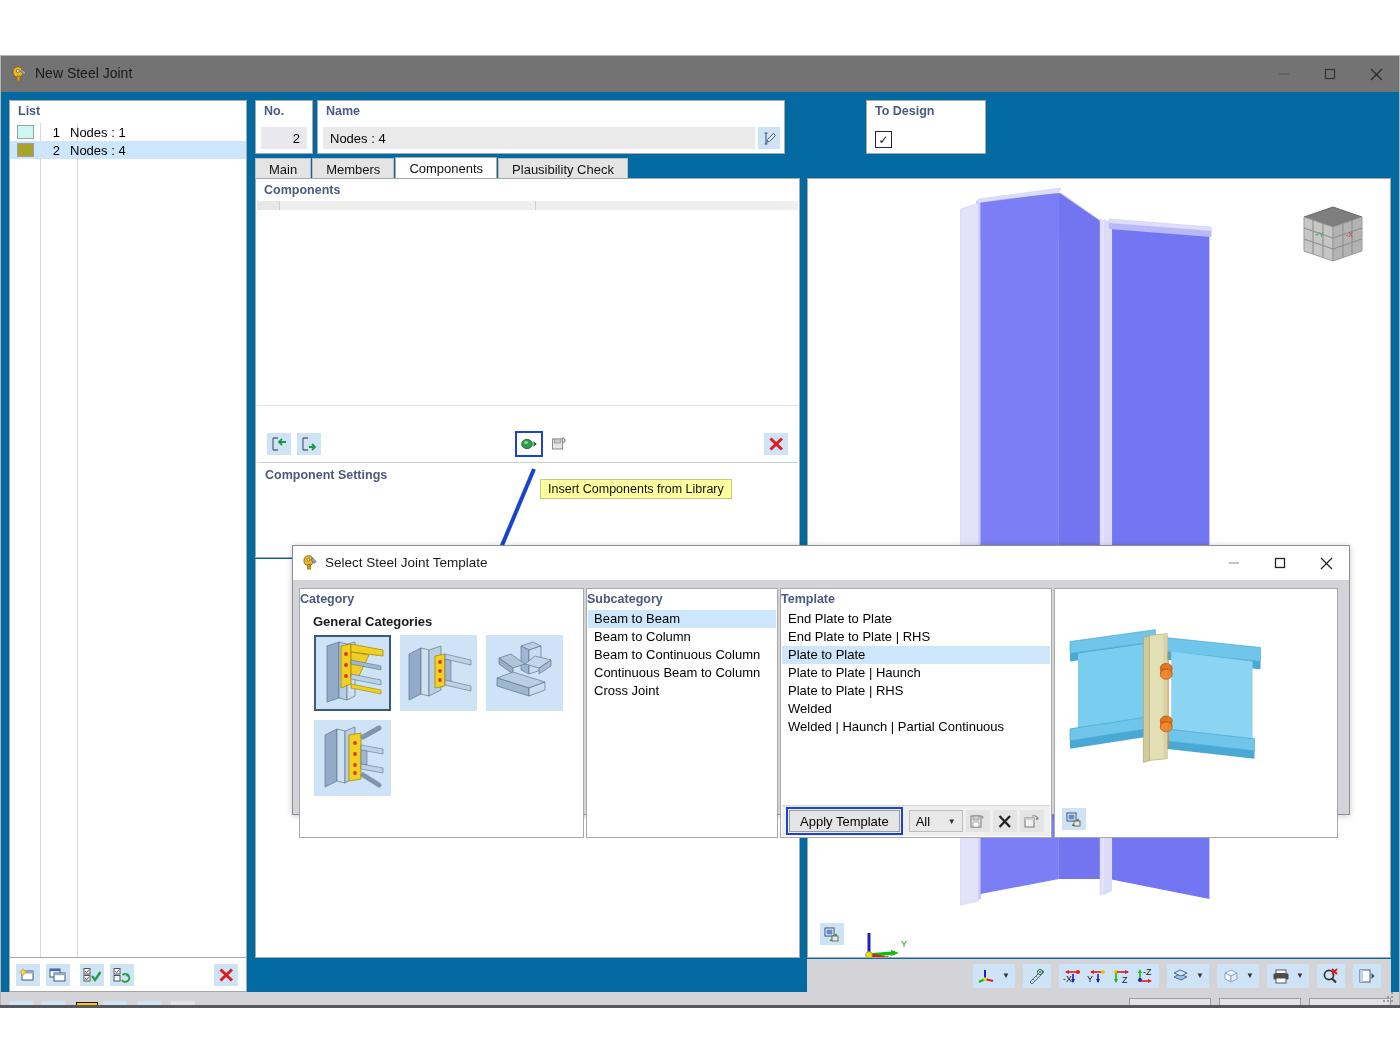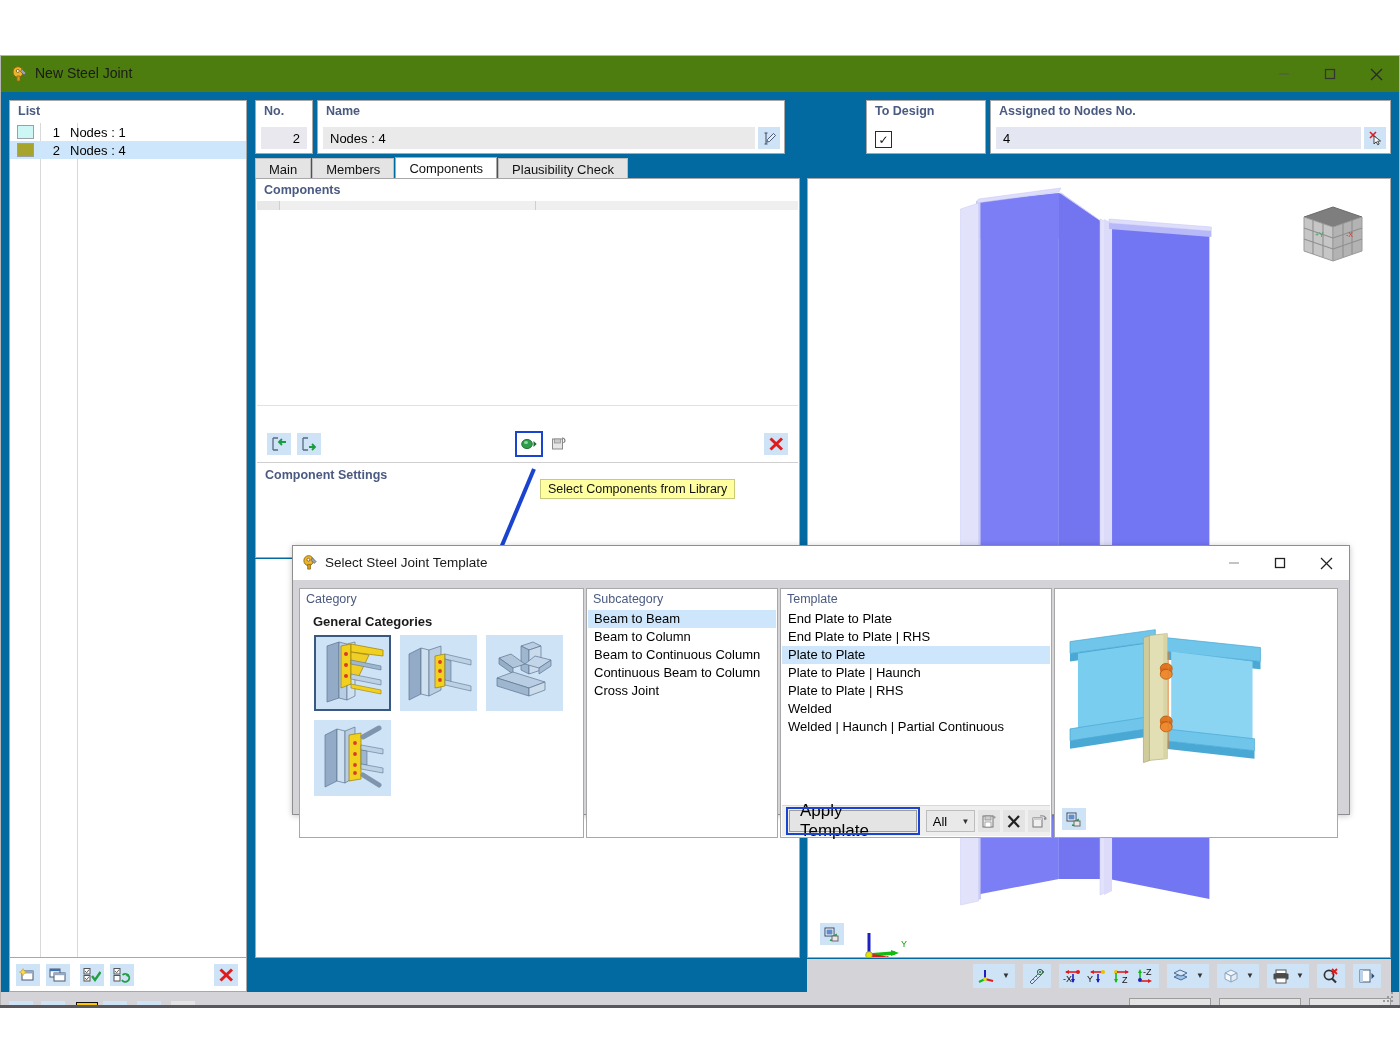--- a/index.html
+++ b/index.html
@@ -18,7 +18,7 @@
 
   
   .win{position:absolute;left:0;top:55px;width:1400px;height:953px;background:#f0f0f0;border:1px solid #b5b5b5;box-sizing:border-box;}
-  .win-title{position:relative;height:36px;background:#4d7c0f;border-bottom:1px solid #e8e8e8;}
+  .win-title{position:relative;height:36px;background:#737373;border-bottom:1px solid #e8e8e8;}
   .win-ico{position:absolute;left:10px;top:10px;width:17px;height:17px;}
   .win-title-text{position:absolute;left:34px;top:9px;font-size:14px;color:#1a1a1a;}
   .wbtns{position:absolute;right:0;top:0;height:36px;display:flex;}

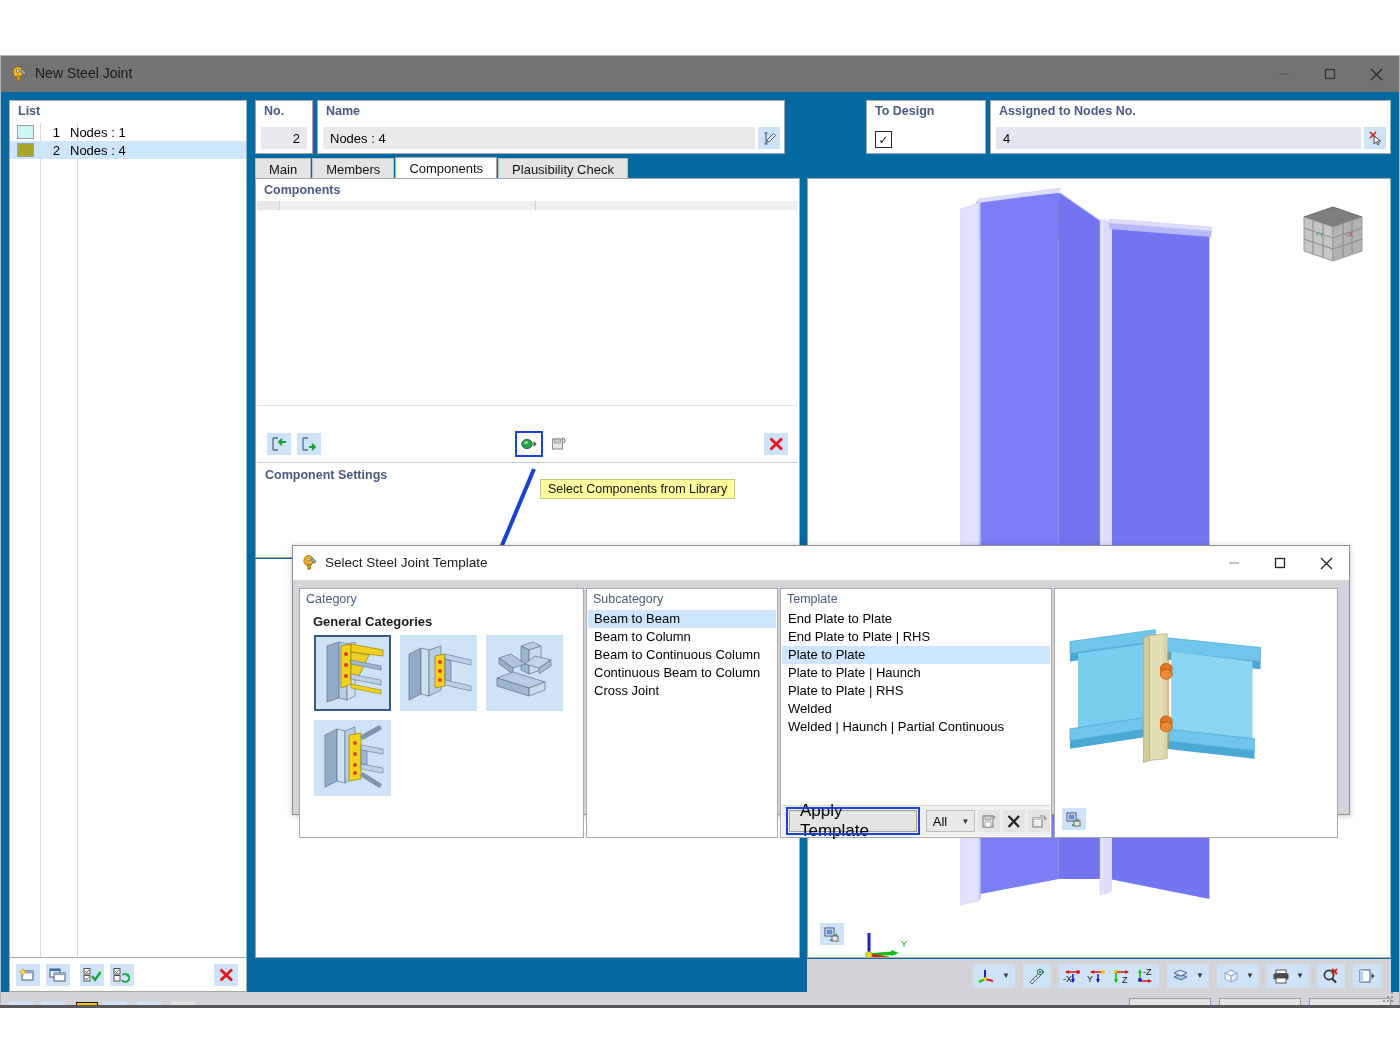--- a/index.html
+++ b/index.html
@@ -262,16 +262,6 @@
         <div class="fld fld-design">
           <div class="fld-lab">To Design</div>
           <div class="chkbox">✓</div>
-        </div>
-        <div class="fld fld-nodes">
-          <div class="fld-lab">Assigned to Nodes No.</div>
-          <div class="inp blue withbtn">4</div>
-          <div class="fbtn">
-            <svg width="16" height="16" viewBox="0 0 16 16">
-              <path d="M3 2 l6 6 M9 2 l-6 6" stroke="#e01b1b" stroke-width="1.6"></path>
-              <path d="M7 6 l0 8 2.2-2.2 1.6 3 1.4-.8 -1.6-2.8 3-.2z" fill="#fff" stroke="#333" stroke-width=".9"></path>
-            </svg>
-          </div>
         </div>
       </div>
 

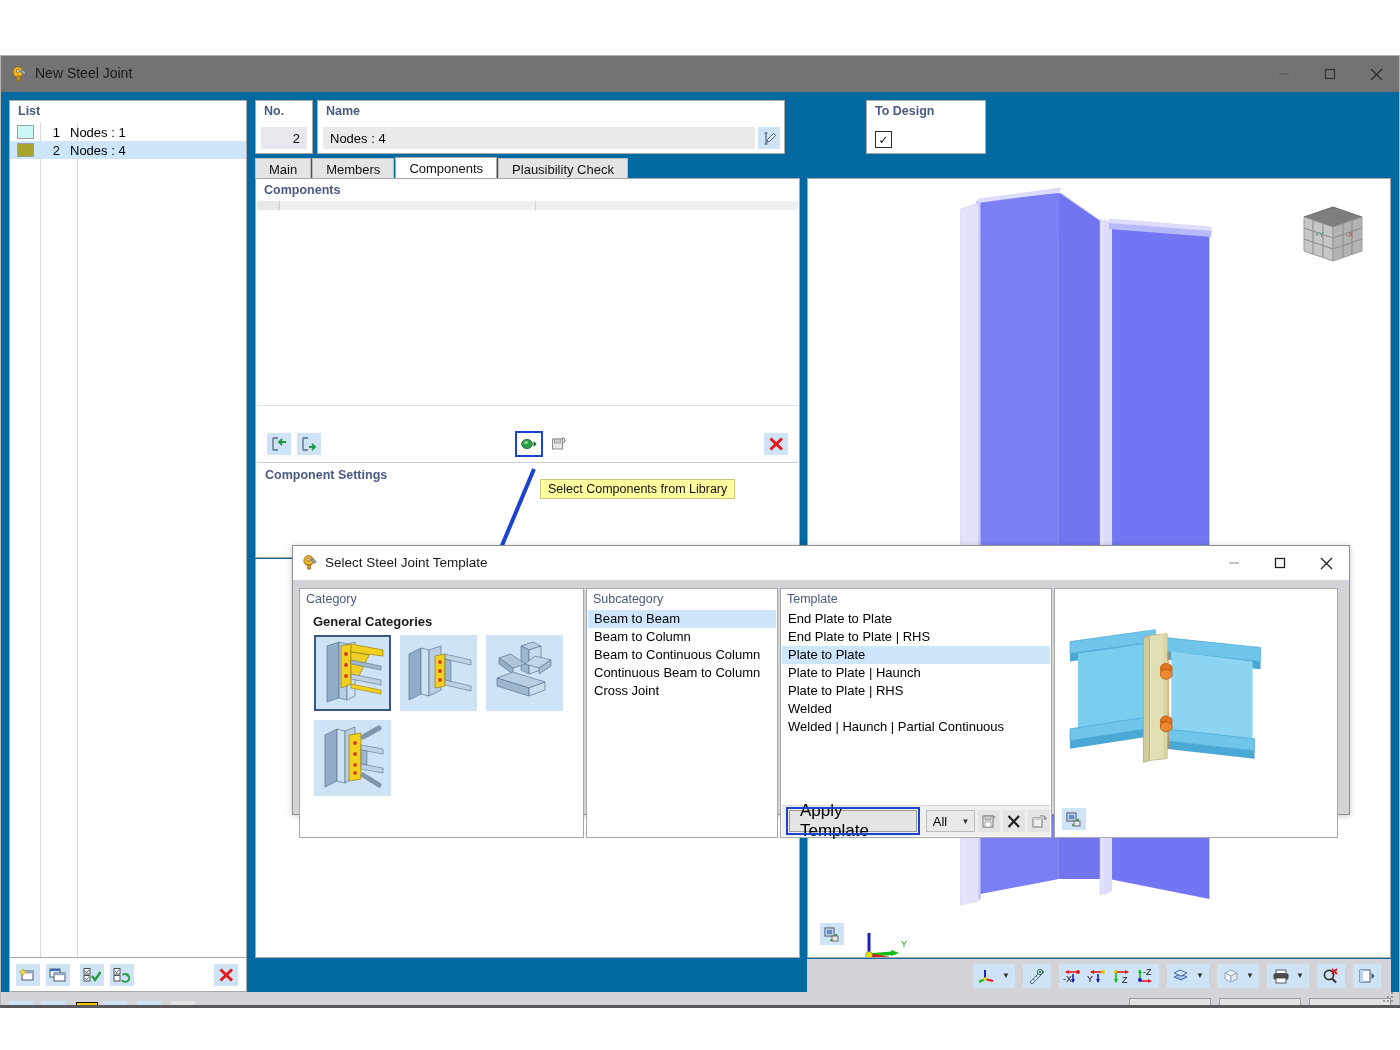--- a/index.html
+++ b/index.html
@@ -575,7 +575,7 @@
     <line x1="74" y1="14" x2="38" y2="100" stroke="#1a43d0" stroke-width="4"></line>
     <polygon points="30,119 32,94 48,105" fill="#1a43d0"></polygon>
   </svg>
-  <div class="tooltip">Select Components from Library</div>
+  <div class="tooltip">Insert Components from Library</div>
 
   <div class="dlg">
     <div class="dlg-title">

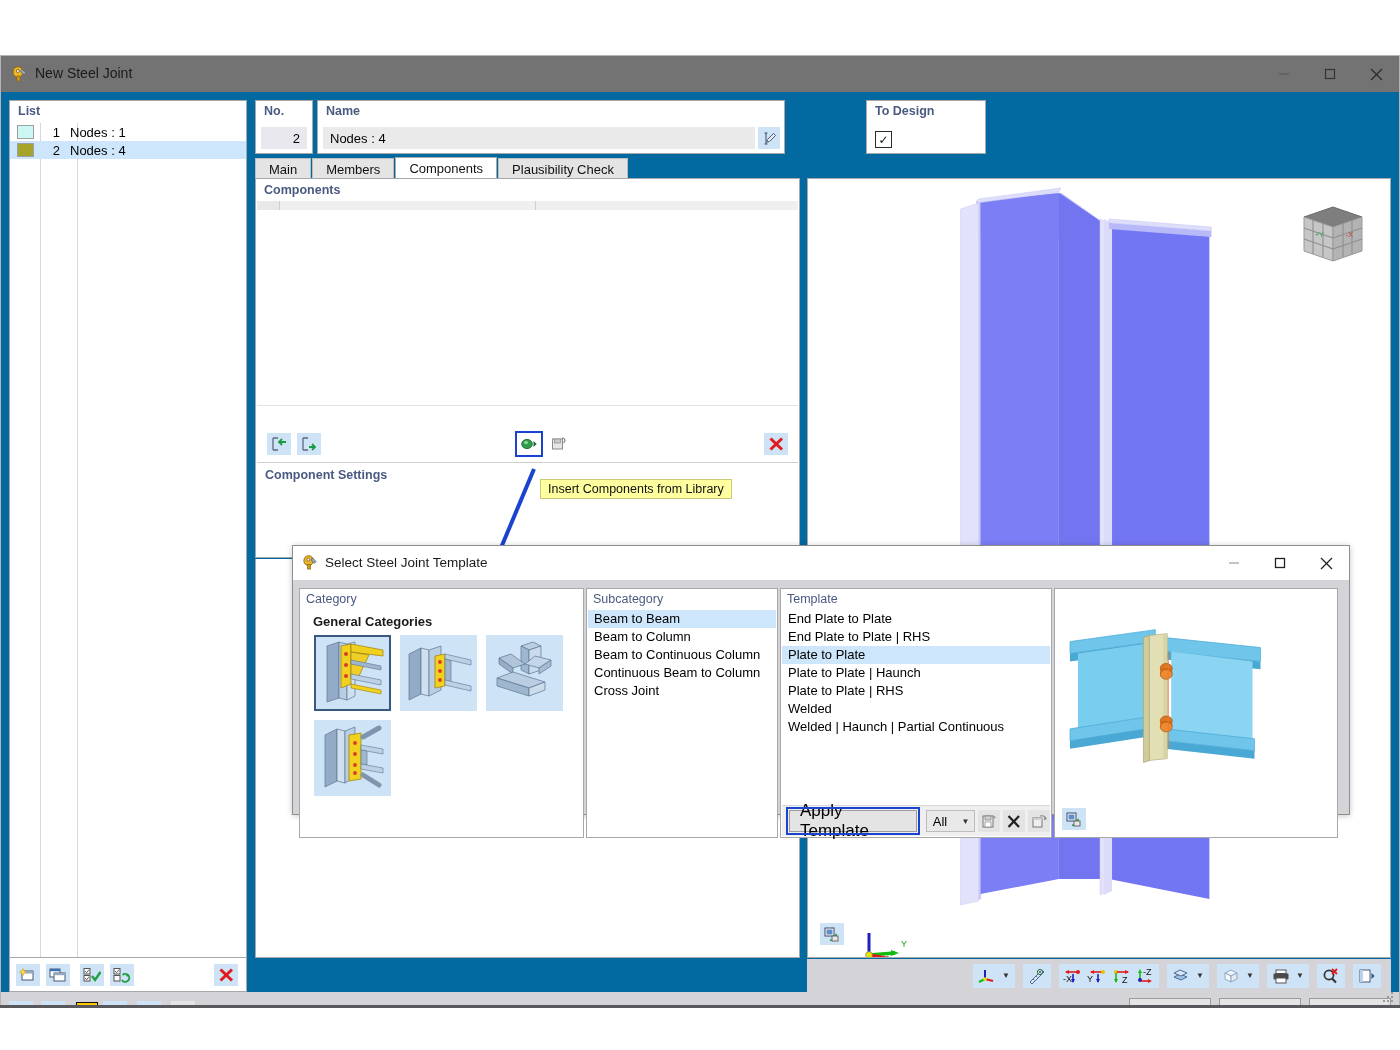--- a/index.html
+++ b/index.html
@@ -114,7 +114,7 @@
   .p-sub{left:293px;width:192px;height:250px;}
   .p-tpl{left:487px;width:272px;height:250px;}
   .p-prev{left:761px;width:284px;height:250px;}
-  .p-hdr{font-size:12.5px;font-weight:normal;color:#4a5a80;padding:3px 0 0 6px;}
+  .p-hdr{font-size:12.5px;font-weight:bold;color:#4a5a80;padding:3px 0 0 0;}
 
   .gen-cat{font-size:13px;font-weight:bold;color:#1a1a1a;padding:8px 0 0 13px;}
   .thumbs{padding:6px 0 0 14px;display:flex;flex-wrap:wrap;width:260px;}

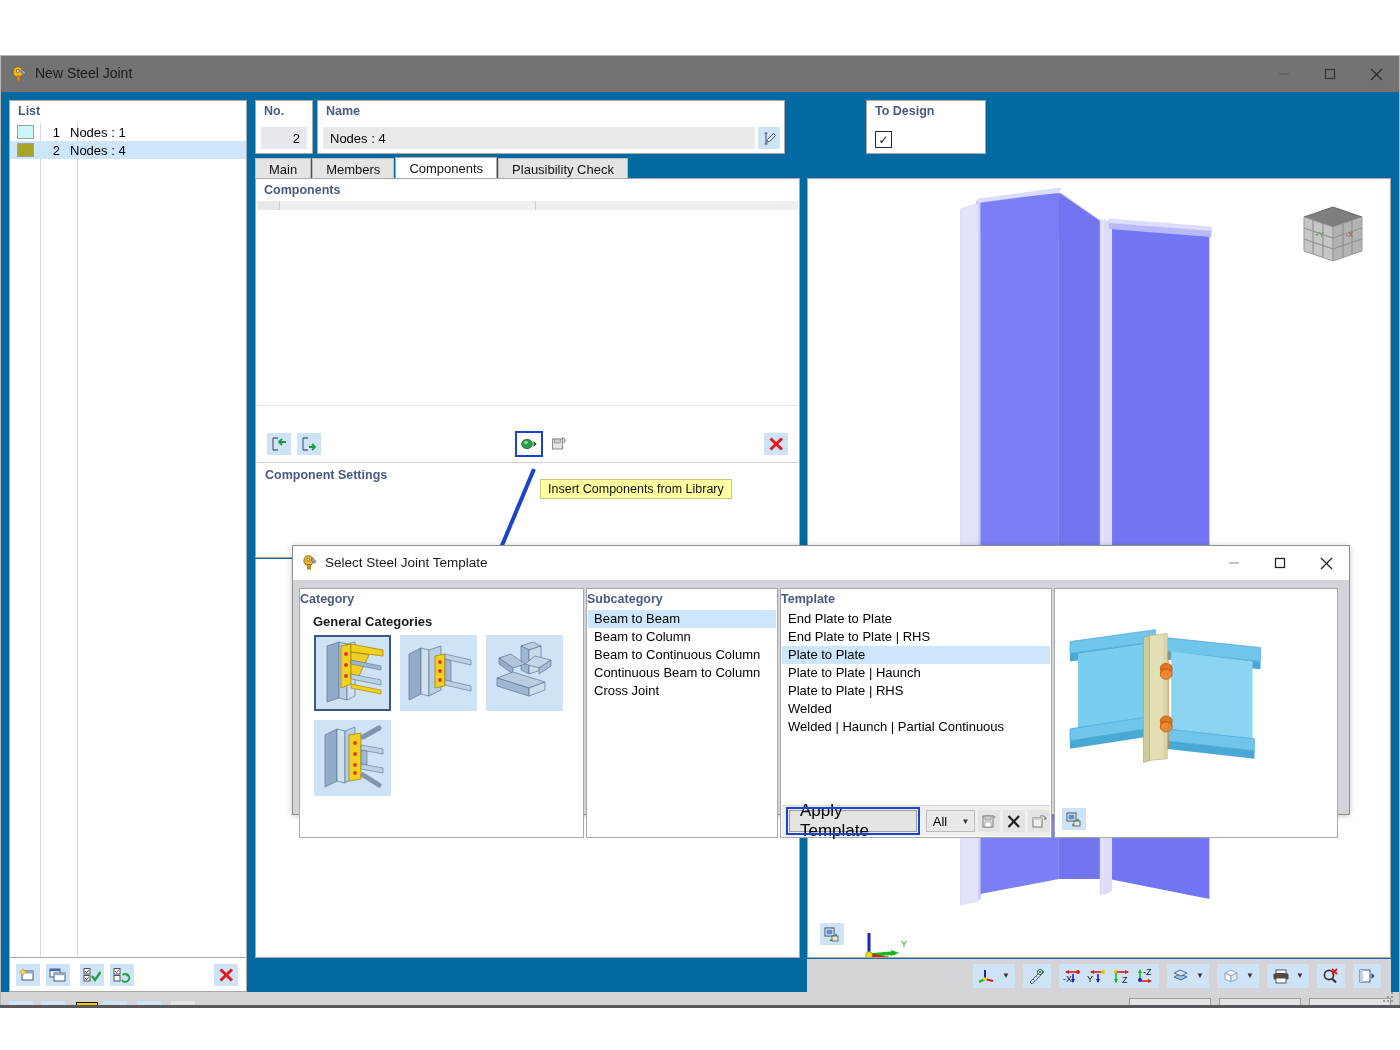--- a/index.html
+++ b/index.html
@@ -126,7 +126,7 @@
   .lstrow.sel{background:#cde6fb;}
 
   .tpl-tools{position:absolute;left:1px;right:1px;bottom:1px;height:30px;background:#efefef;border-top:1px solid #d7d7d7;display:flex;align-items:center;padding-left:4px;}
-  .apply-btn{height:22px;padding:0 10px;background:#e4e4e4;border:1px solid #9c9c9c;font-size:17px;display:flex;align-items:center;justify-content:center;box-sizing:border-box;outline:2px solid #1a43d0;outline-offset:1px;margin-left:3px;min-width:110px;}
+  .apply-btn{height:22px;padding:0 10px;background:#e4e4e4;border:1px solid #9c9c9c;font-size:13px;display:flex;align-items:center;justify-content:center;box-sizing:border-box;outline:2px solid #1a43d0;outline-offset:1px;margin-left:3px;min-width:110px;}
   .combo{height:22px;width:54px;margin-left:9px;background:#e9e9e9;border:1px solid #bdbdbd;display:flex;align-items:center;box-sizing:border-box;font-size:13px;}
   .combo span{padding-left:6px;flex:1;}
   .combo .cv{width:16px;text-align:center;font-size:8px;color:#333;}

